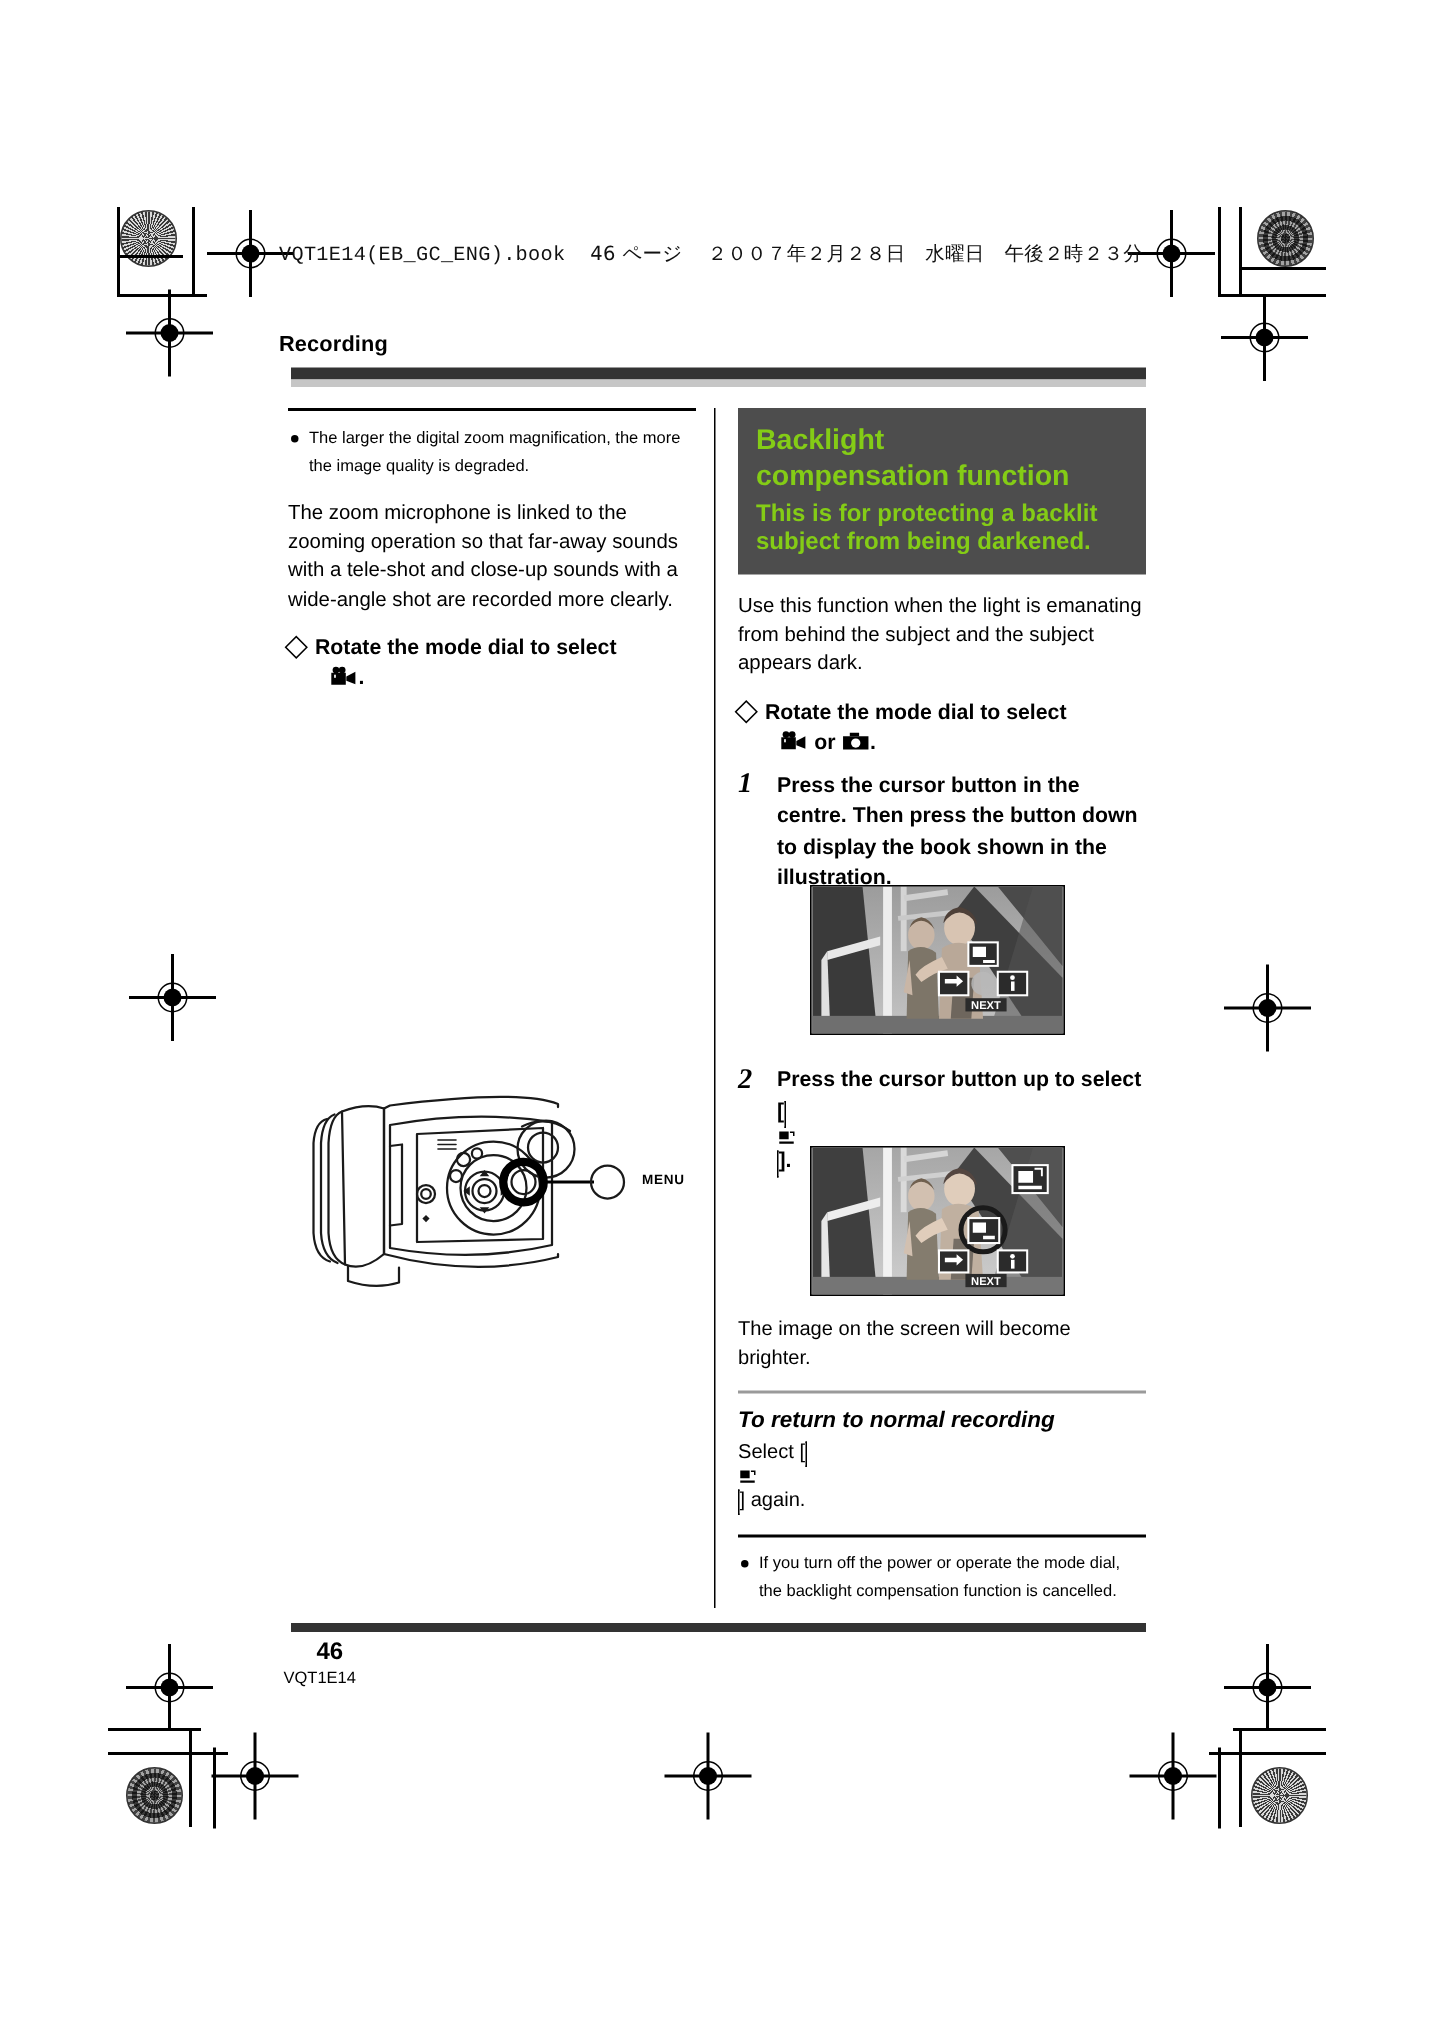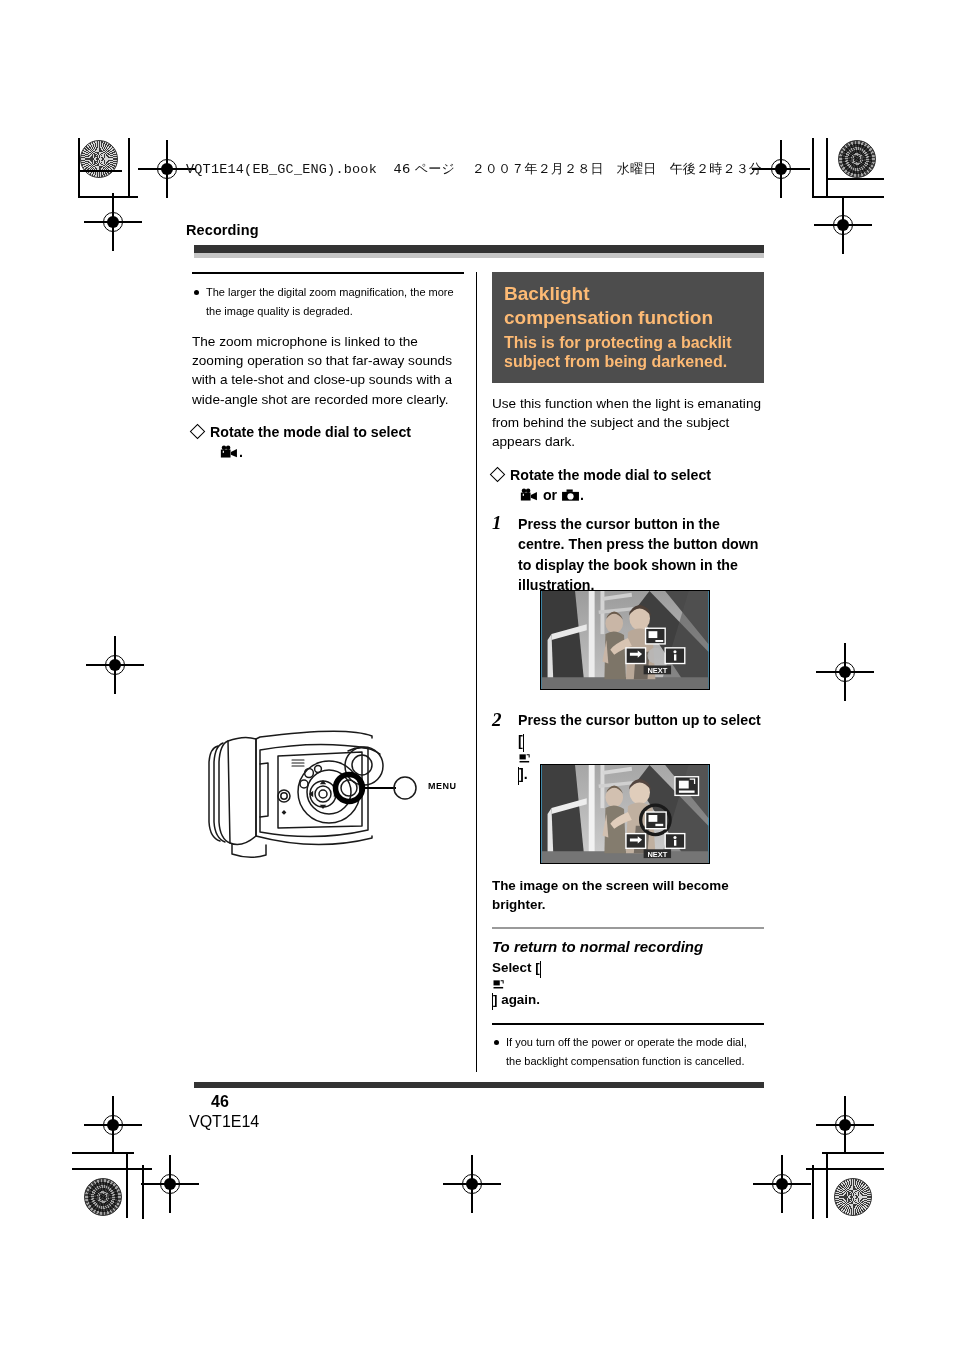--- a/index.html
+++ b/index.html
@@ -334,7 +334,7 @@
 
   <div class="col colR">
 
-    <div style="background:#4d4d4d;color:#fdba74;padding:10px 12px 12px 12px;">
+    <div style="background:#4d4d4d;color:#84cc16;padding:10px 12px 12px 12px;">
       <div style="font-size:19px;font-weight:bold;line-height:24px;">
         <span>Backlight</span><br>
         <span>compensation function</span>

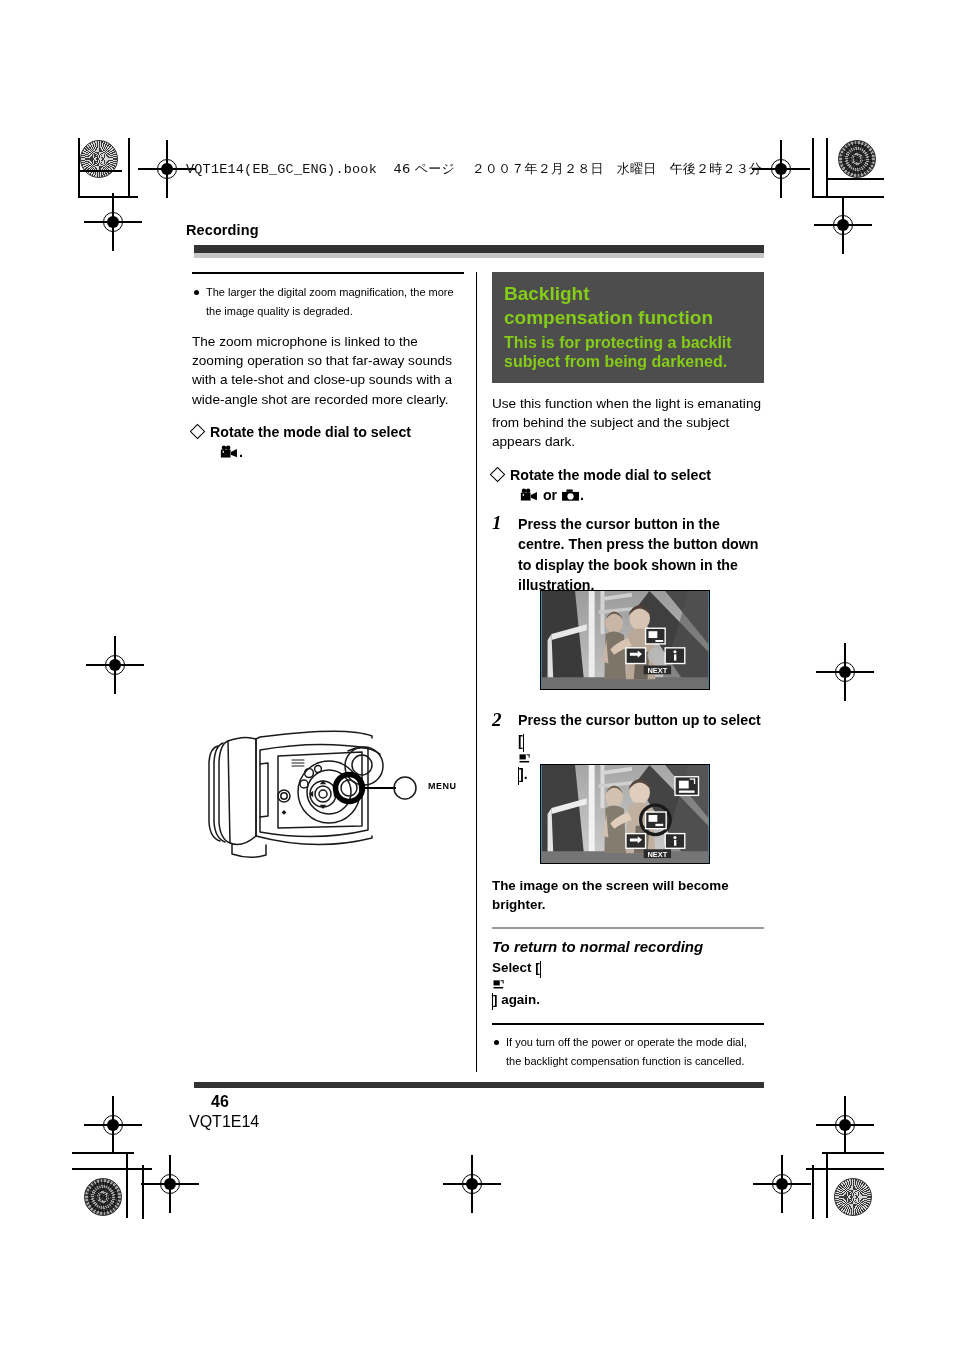--- a/index.html
+++ b/index.html
@@ -123,7 +123,7 @@
   .camart{position:absolute;left:196px;top:718px;width:272px;height:150px;}
 
   
-  .photo{position:absolute;border:1.4px solid #000;box-sizing:border-box;overflow:hidden;background:#0ea5e9;}
+  .photo{position:absolute;border:1.4px solid #000;box-sizing:border-box;overflow:hidden;background:#a3a3a3;}
   .photo1{left:540px;top:590px;width:170px;height:100px;}
   .photo2{left:540px;top:764px;width:170px;height:100px;}
 

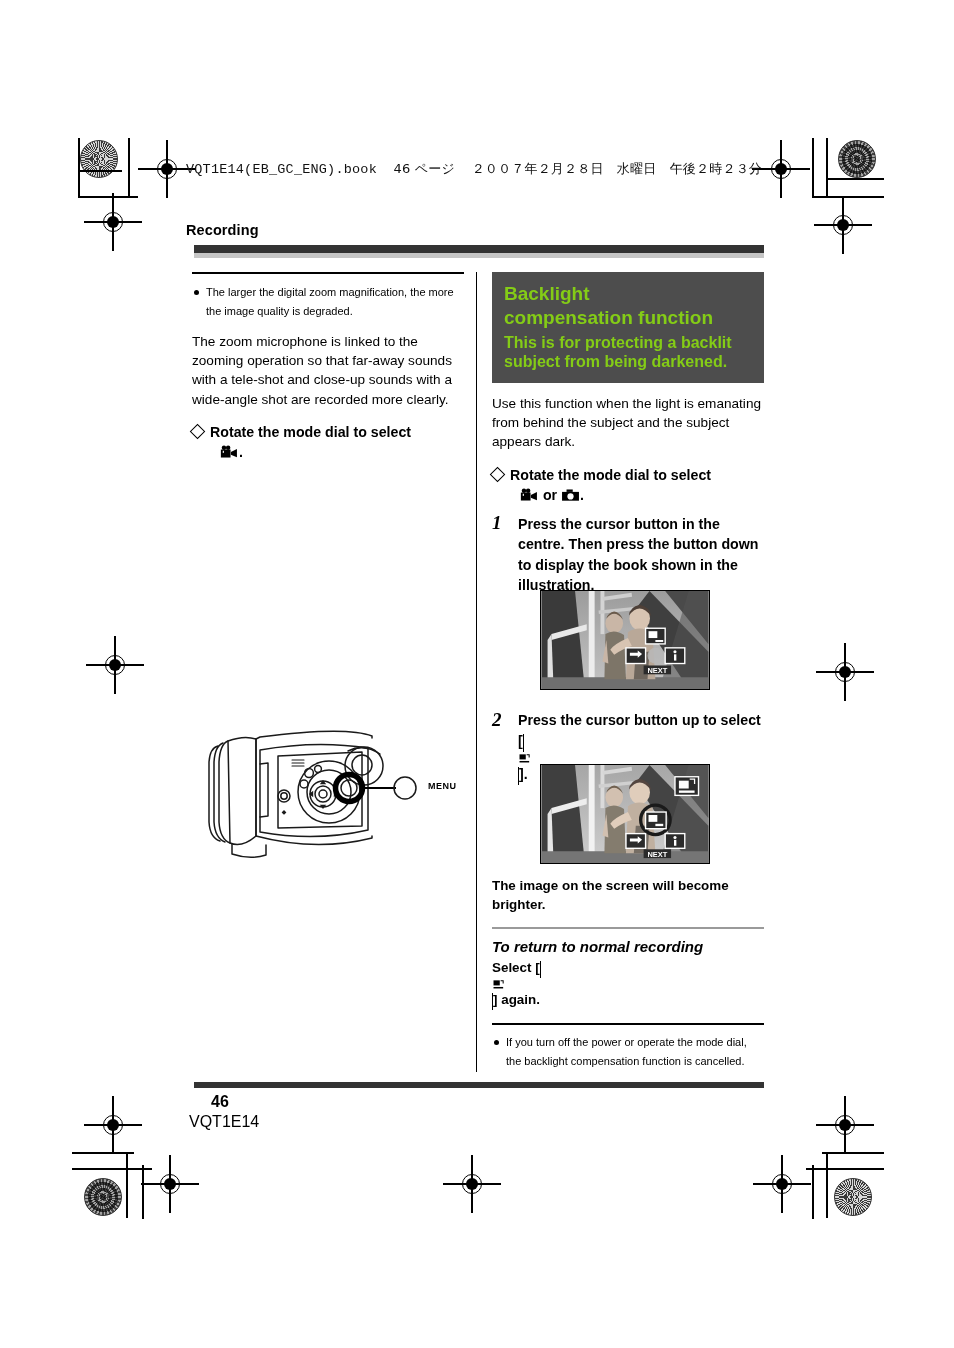--- a/index.html
+++ b/index.html
@@ -127,7 +127,7 @@
   .photo1{left:540px;top:590px;width:170px;height:100px;}
   .photo2{left:540px;top:764px;width:170px;height:100px;}
 
-  .caption{font-size:13.4px;line-height:19px;margin-top:8px;font-weight:bold;}
+  .caption{font-size:13.4px;line-height:19px;margin-top:8px;}
 
   
   .footbar-dark{position:absolute;left:194px;top:1082px;width:570px;height:6px;background:#333;}

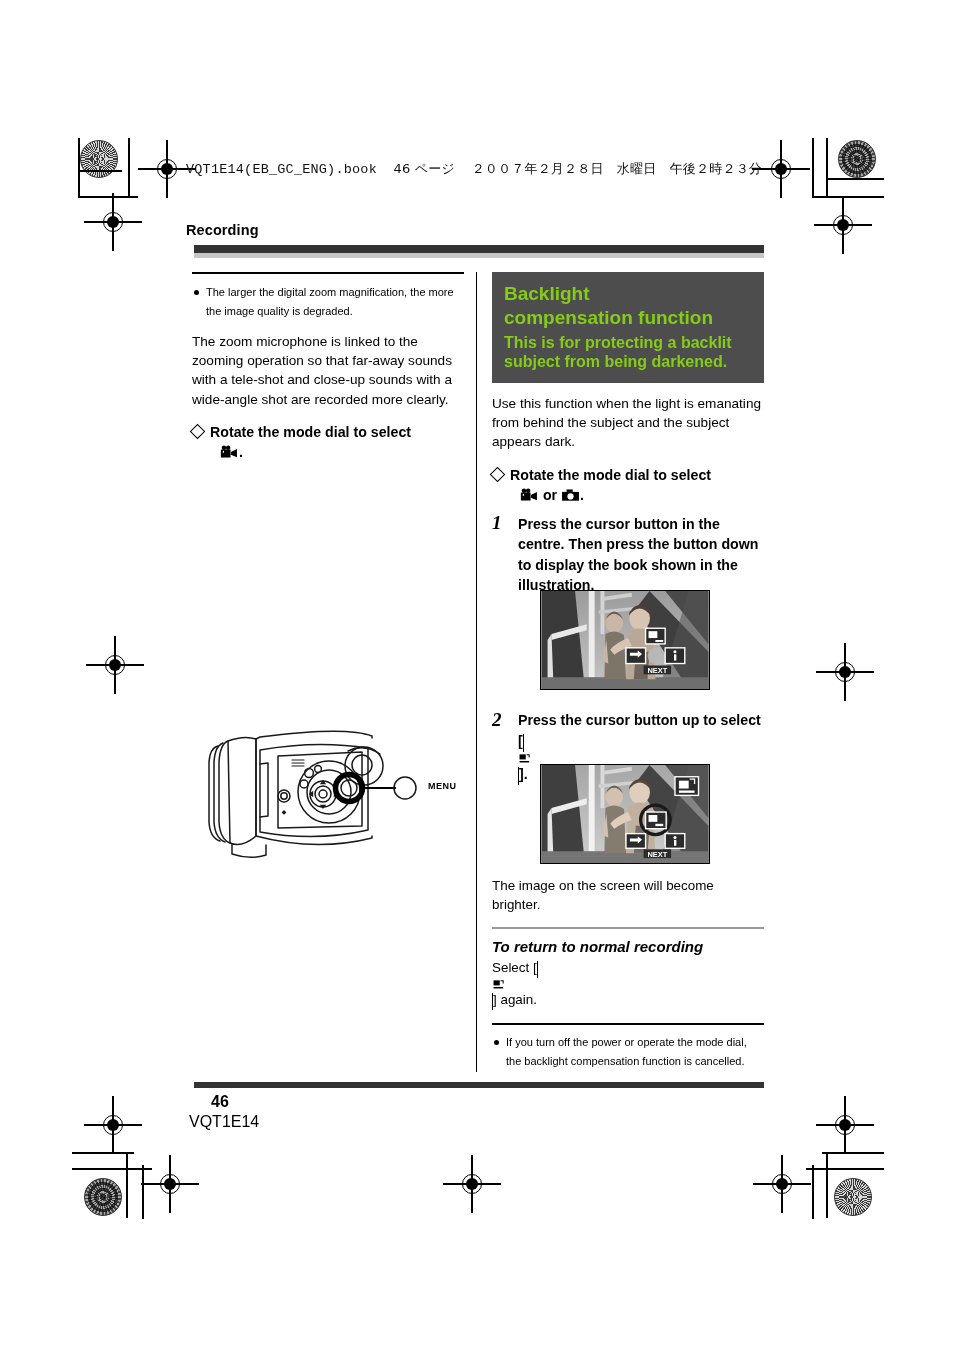--- a/index.html
+++ b/index.html
@@ -132,7 +132,7 @@
   
   .footbar-dark{position:absolute;left:194px;top:1082px;width:570px;height:6px;background:#333;}
   .pagenum{position:absolute;left:211px;top:1093px;font-size:16px;font-weight:bold;}
-  .footcode{position:absolute;left:189px;top:1113px;font-size:16px;}
+  .footcode{position:absolute;left:189px;top:1113px;font-size:11px;}
 
   .smallcap{font-size:9px;font-weight:bold;letter-spacing:0.5px;}
 </style>

